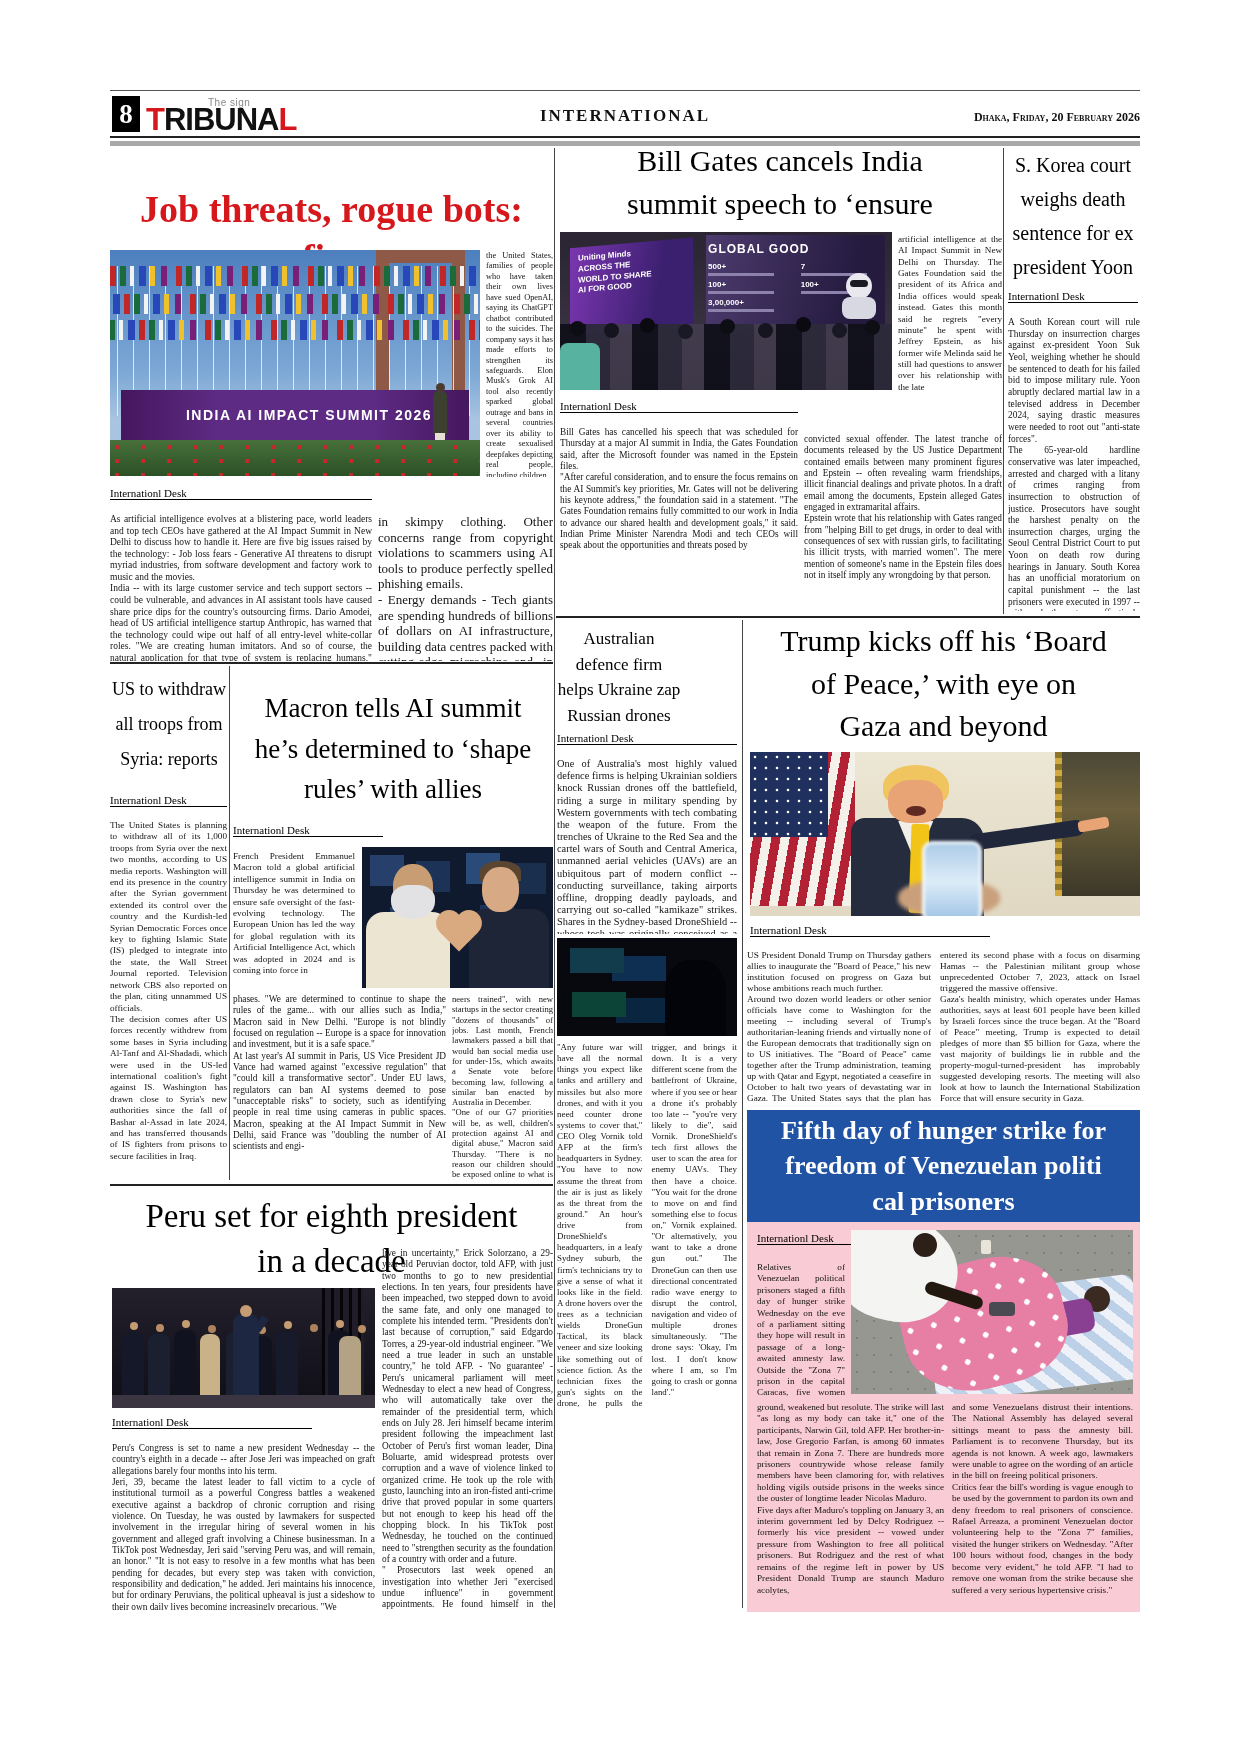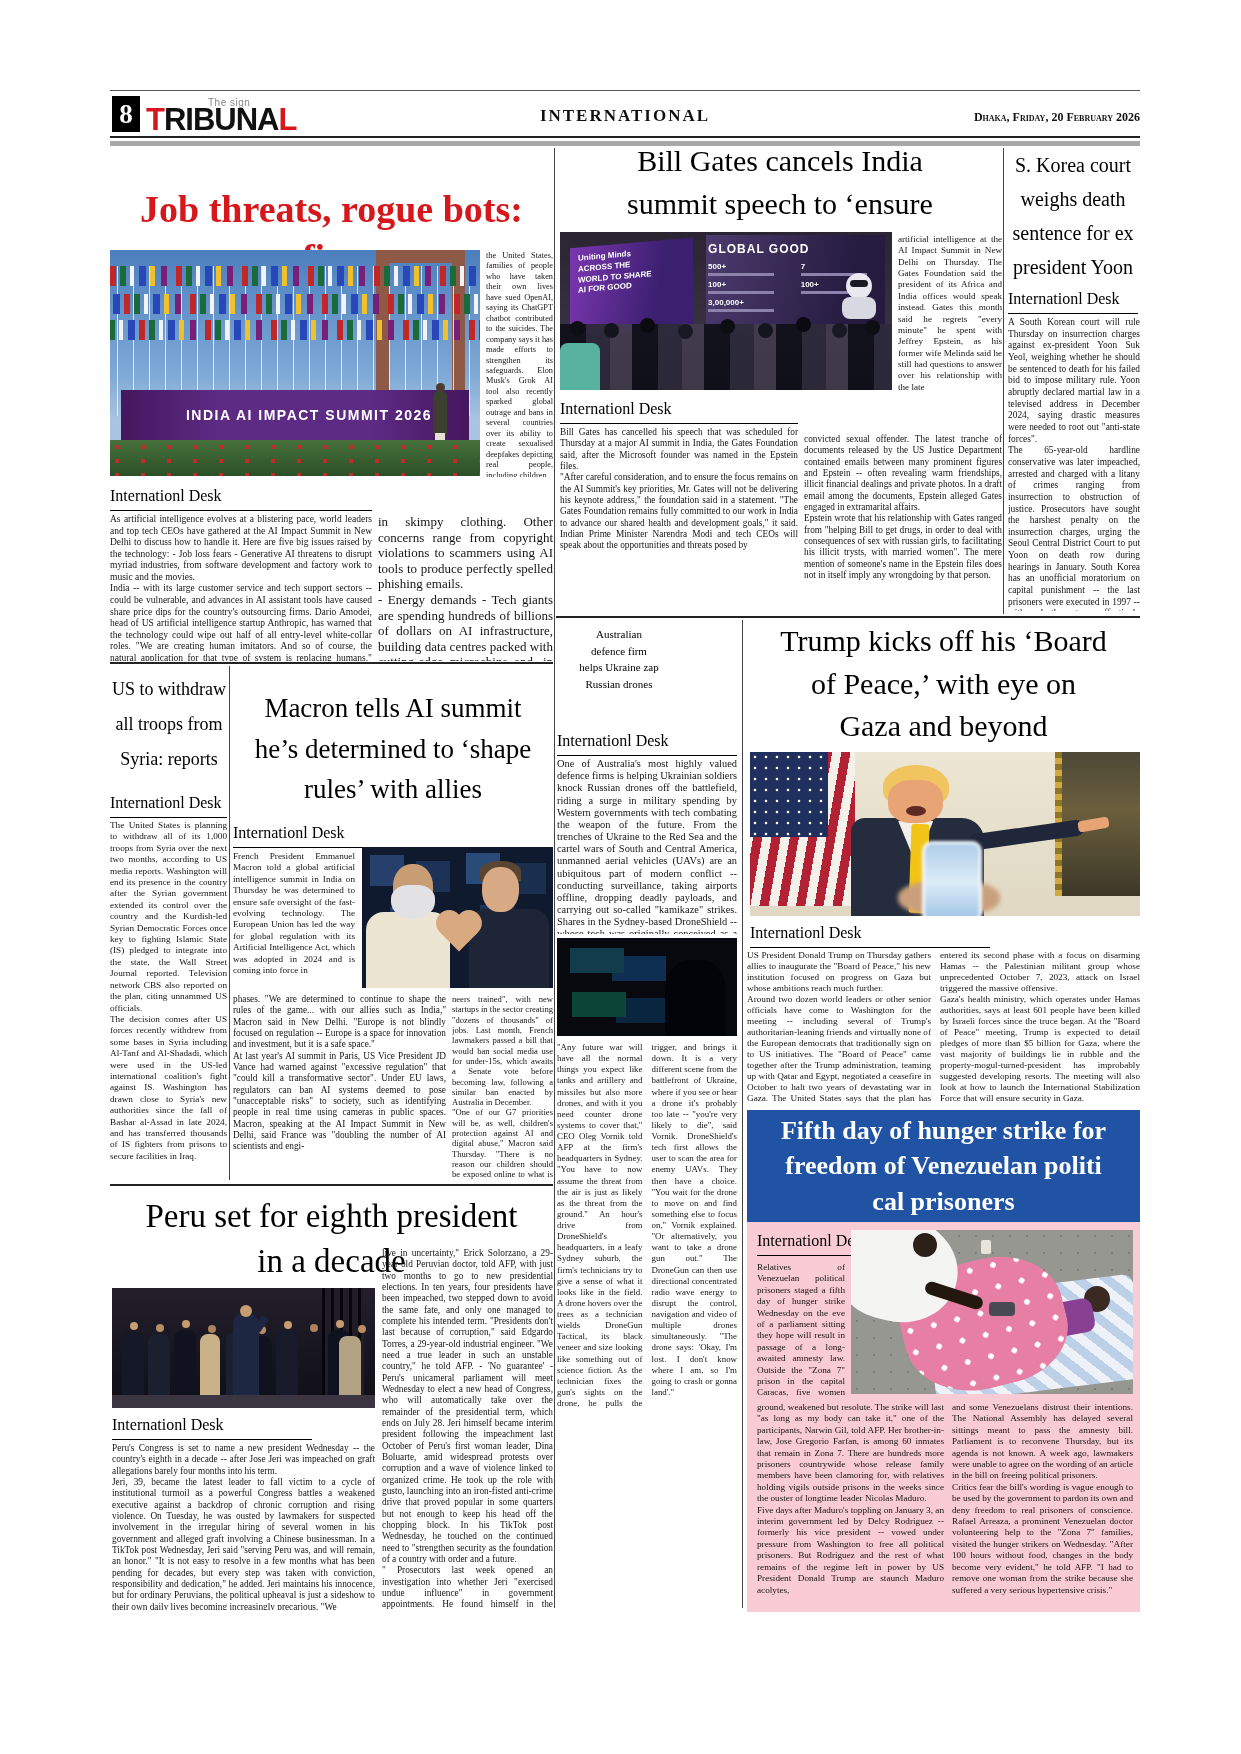--- a/index.html
+++ b/index.html
@@ -8,7 +8,7 @@
   .abs{position:absolute;}
   .pre{white-space:pre-line;}
   .jtext{font-family:"Liberation Serif",serif;text-align:justify;color:#141414;overflow:hidden;}
-  .byline{font-family:"Liberation Serif",serif;font-size:16px;color:#000;border-bottom:1.6px solid #000;padding-bottom:5px;}
+  .byline{font-family:"Liberation Serif",serif;font-size:11px;color:#000;border-bottom:1.6px solid #000;}
   .hl{font-family:"Liberation Serif",serif;text-align:center;color:#000;font-weight:400;}
   .vrule{position:absolute;width:1px;background:#444;}
   .hrule{position:absolute;height:1.5px;background:#222;}

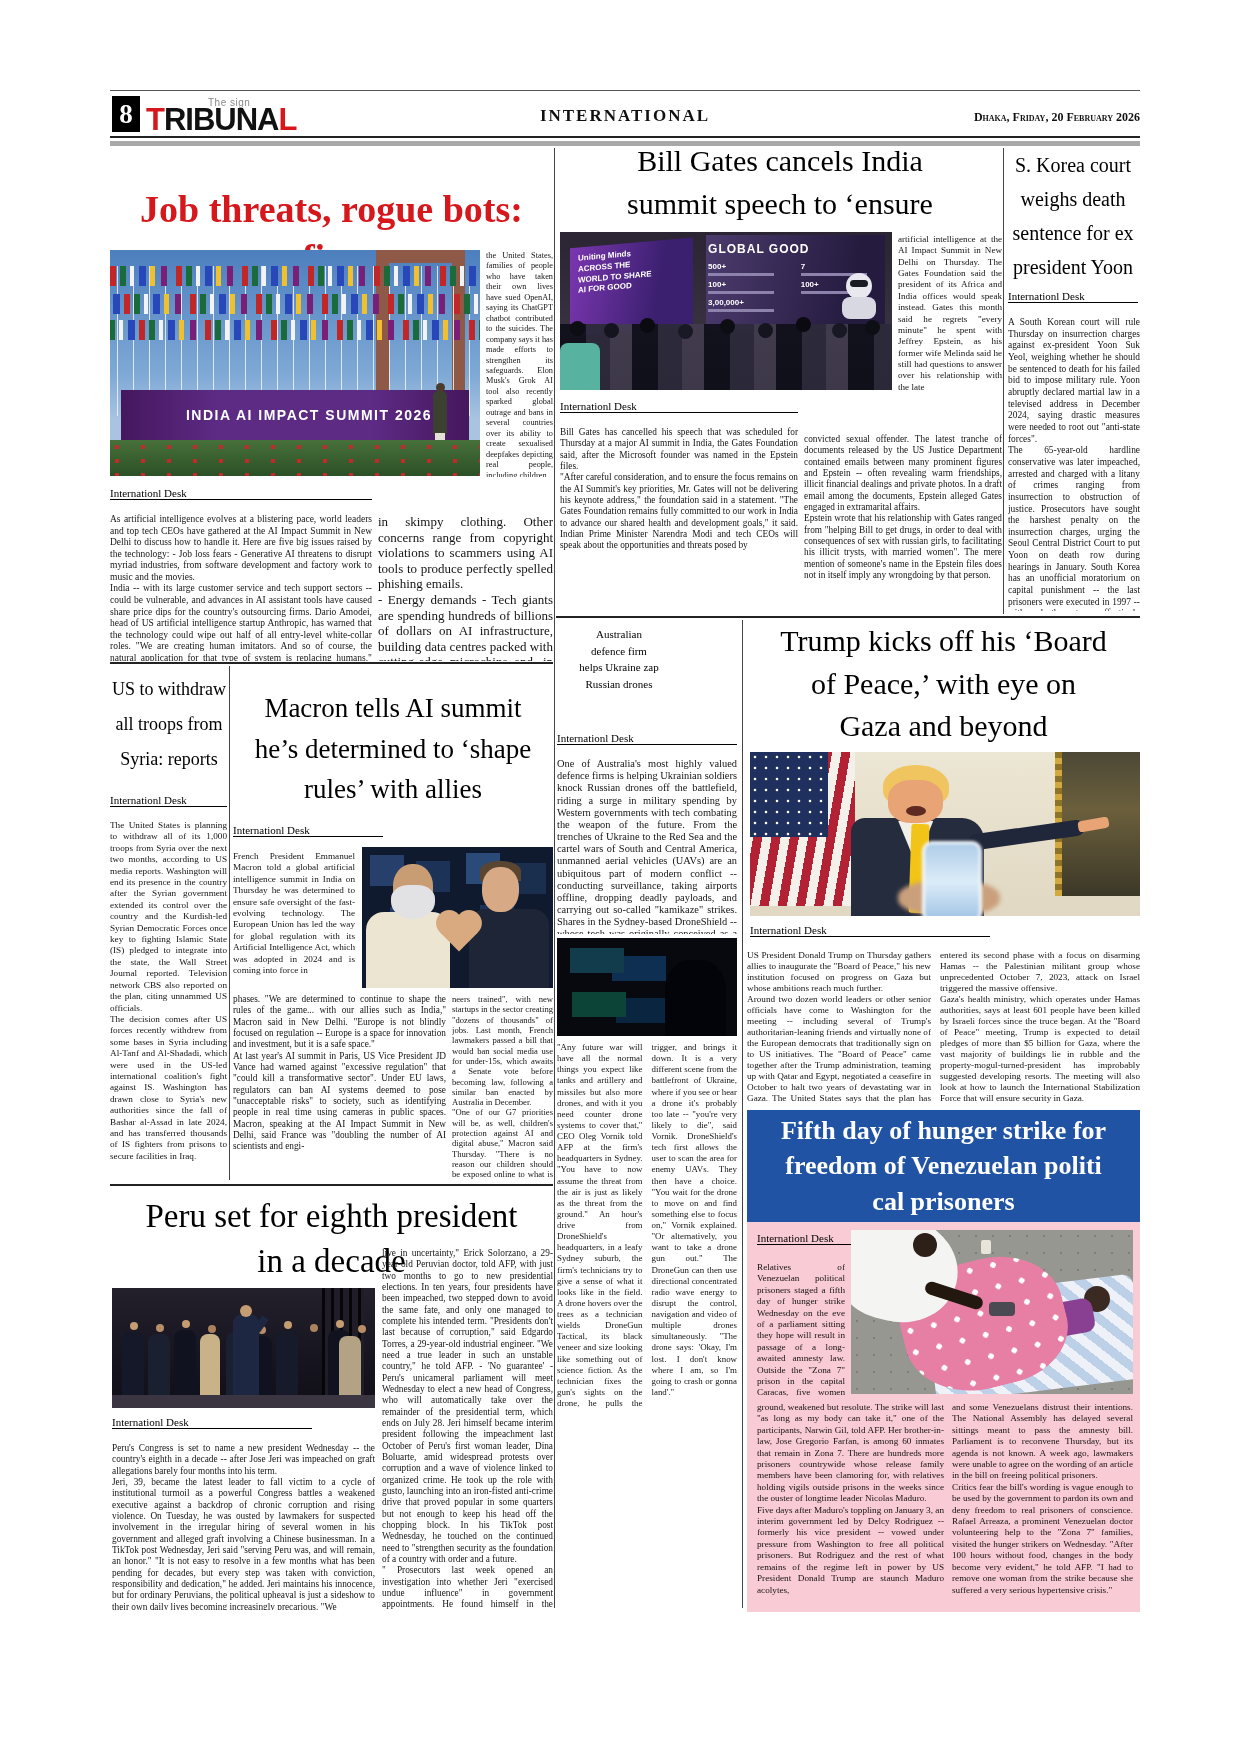--- a/index.html
+++ b/index.html
@@ -265,7 +265,7 @@
   <div class="abs jtext pre" style="left:452px;top:994px;width:101px;height:186px;font-size:8.6px;line-height:1.2;">neers trained", with new startups in the sector creating "dozens of thousands" of jobs. Last month, French lawmakers passed a bill that would ban social media use for under-15s, which awaits a Senate vote before becoming law, following a similar ban enacted by Australia in December.
 "One of our G7 priorities will be, as well, children's protection against AI and digital abuse," Macron said Thursday. "There is no reason our children should be exposed online to what is legally forbidden in the real world," he said. France is "committed here in this journey" with several European countries, Macron said, adding that he knows India "will join this club".</div>
 
-  <div class="abs hl pre" style="left:556px;top:626px;width:126px;font-size:11px;line-height:1.5;">Australian
+  <div class="abs hl pre" style="left:556px;top:626px;width:126px;font-size:17px;line-height:1.5;">Australian
 defence firm
 helps Ukraine zap
 Russian drones</div>

